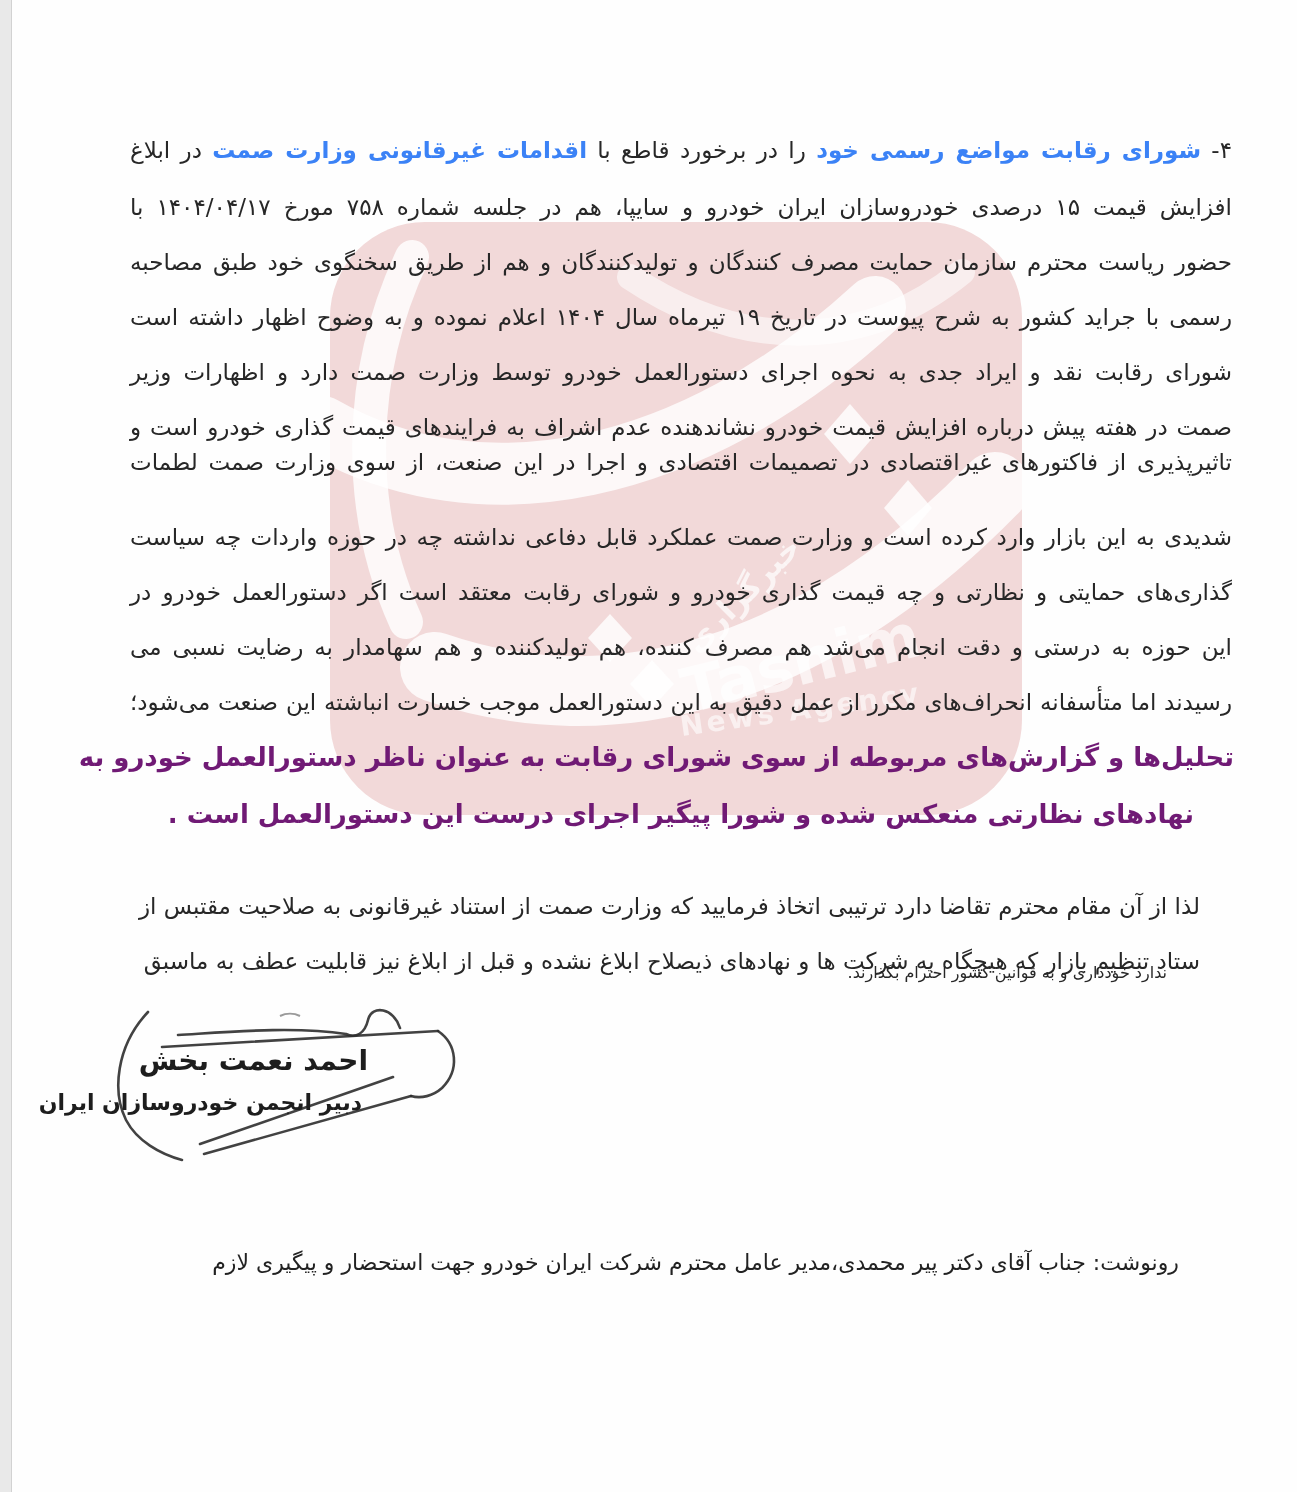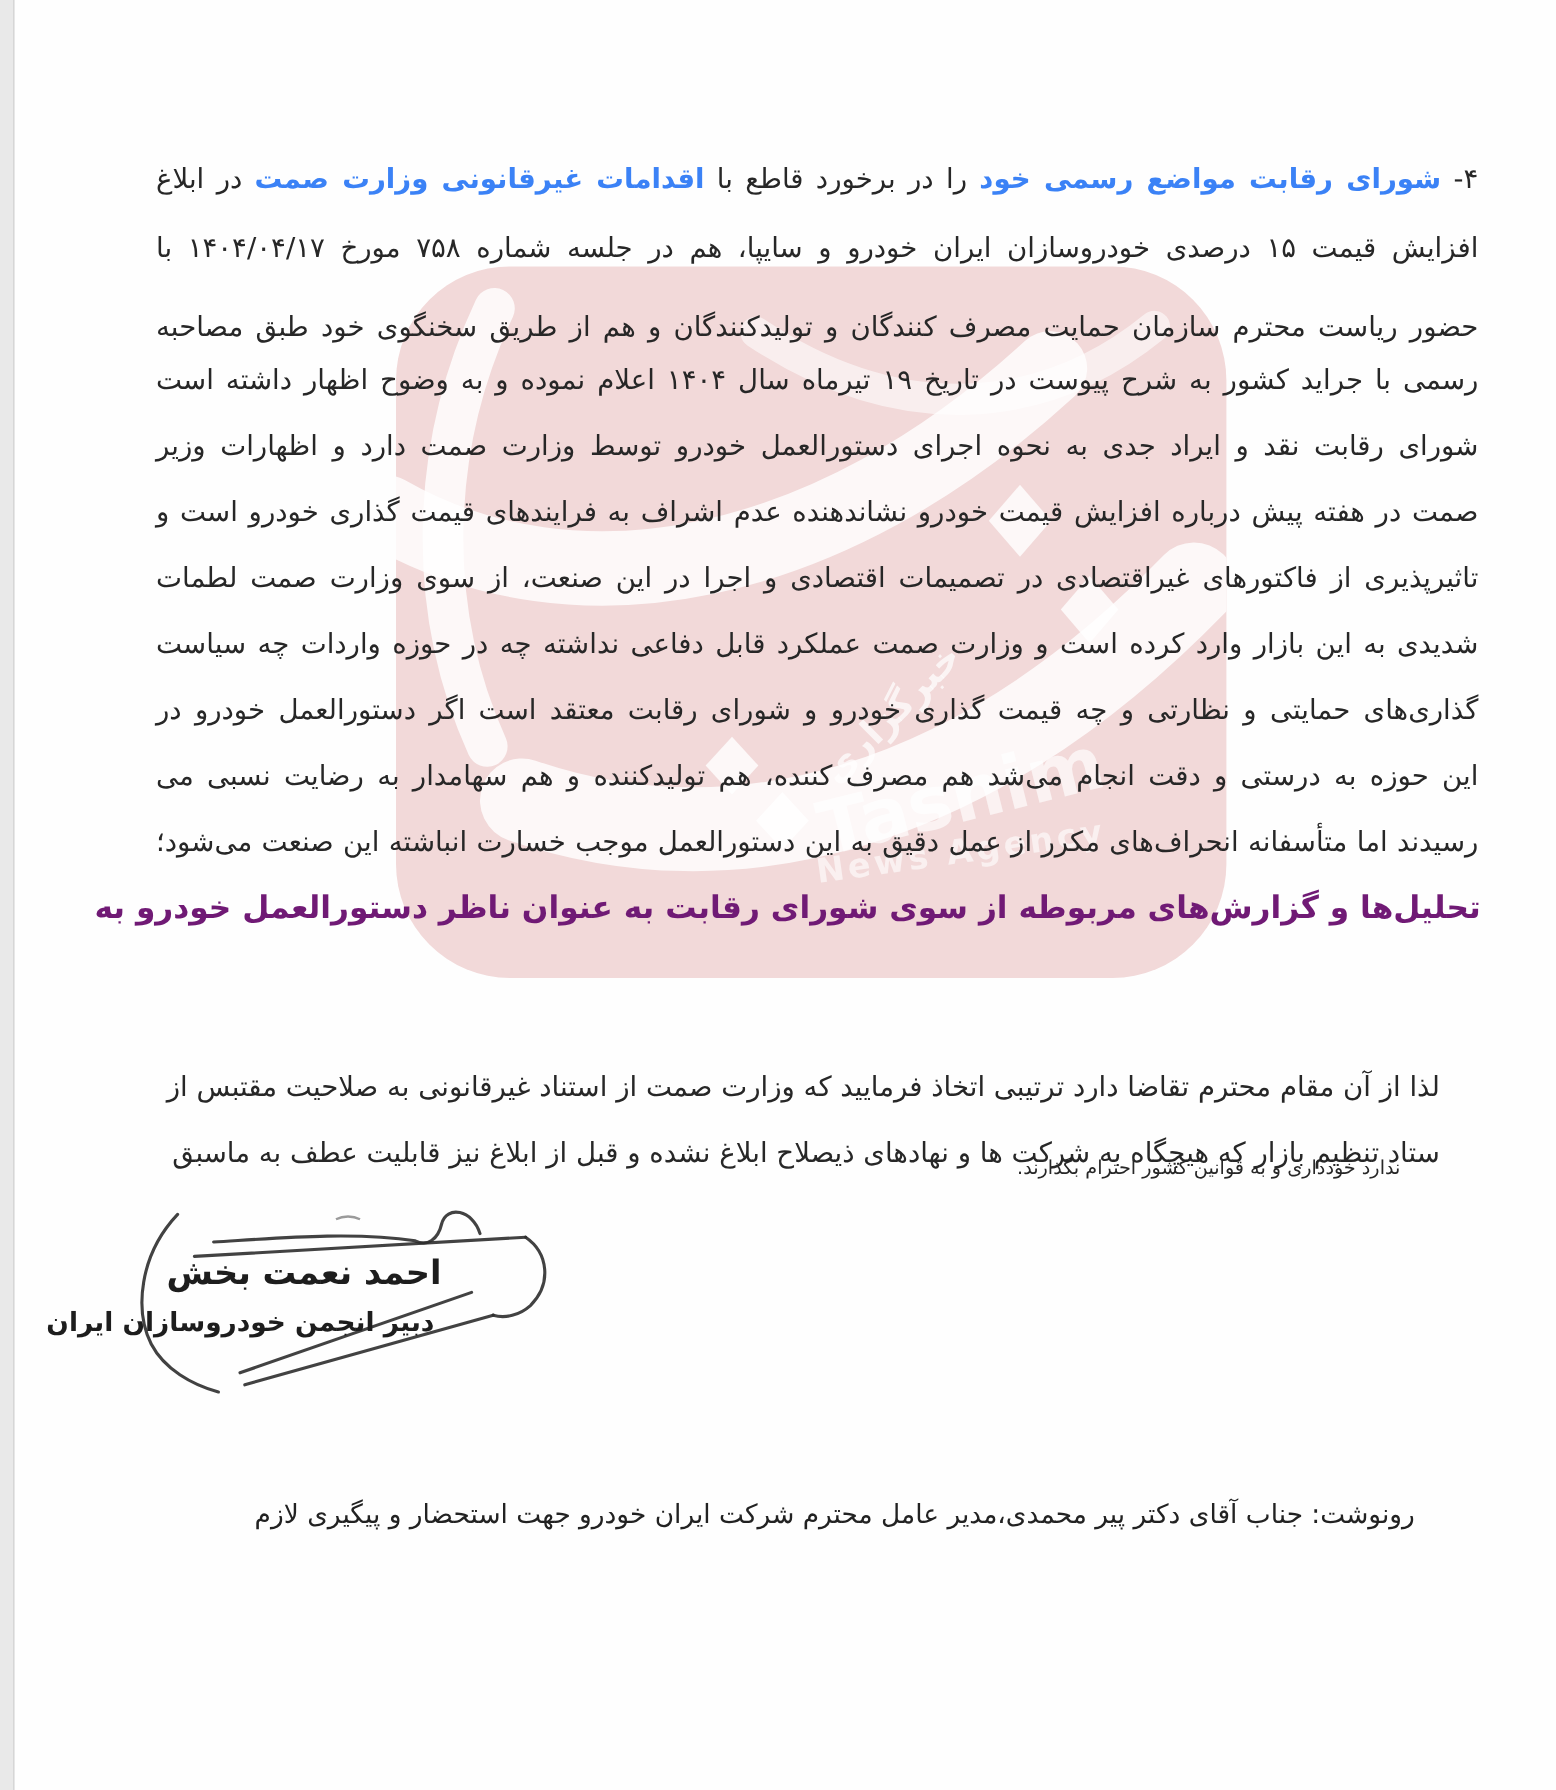--- a/index.html
+++ b/index.html
@@ -101,7 +101,7 @@
     <span>۴- </span><span class="b">شورای رقابت مواضع رسمی خود</span><span> را در برخورد قاطع با </span><span class="b">اقدامات غیرقانونی وزارت صمت</span><span> در ابلاغ</span>
   </div>
   <div class="ln" style="top:190px">افزایش قیمت ۱۵ درصدی خودروسازان ایران خودرو و سایپا، هم در جلسه شماره ۷۵۸ مورخ ۱۴۰۴/۰۴/۱۷ با</div>
-  <div class="ln" style="top:256px">حضور ریاست محترم سازمان حمایت مصرف کنندگان و تولیدکنندگان و هم از طریق سخنگوی خود طبق مصاحبه</div>
+  <div class="ln" style="top:245px">حضور ریاست محترم سازمان حمایت مصرف کنندگان و تولیدکنندگان و هم از طریق سخنگوی خود طبق مصاحبه</div>
   <div class="ln" style="top:300px">رسمی با جراید کشور به شرح پیوست در تاریخ ۱۹ تیرماه سال ۱۴۰۴ اعلام نموده و به وضوح اظهار داشته است</div>
   <div class="ln" style="top:355px">شورای رقابت نقد و ایراد جدی به نحوه اجرای دستورالعمل خودرو توسط وزارت صمت دارد و اظهارات وزیر</div>
   <div class="ln" style="top:410px">صمت در هفته پیش درباره افزایش قیمت خودرو نشاندهنده عدم اشراف به فرایندهای قیمت گذاری خودرو است و</div>

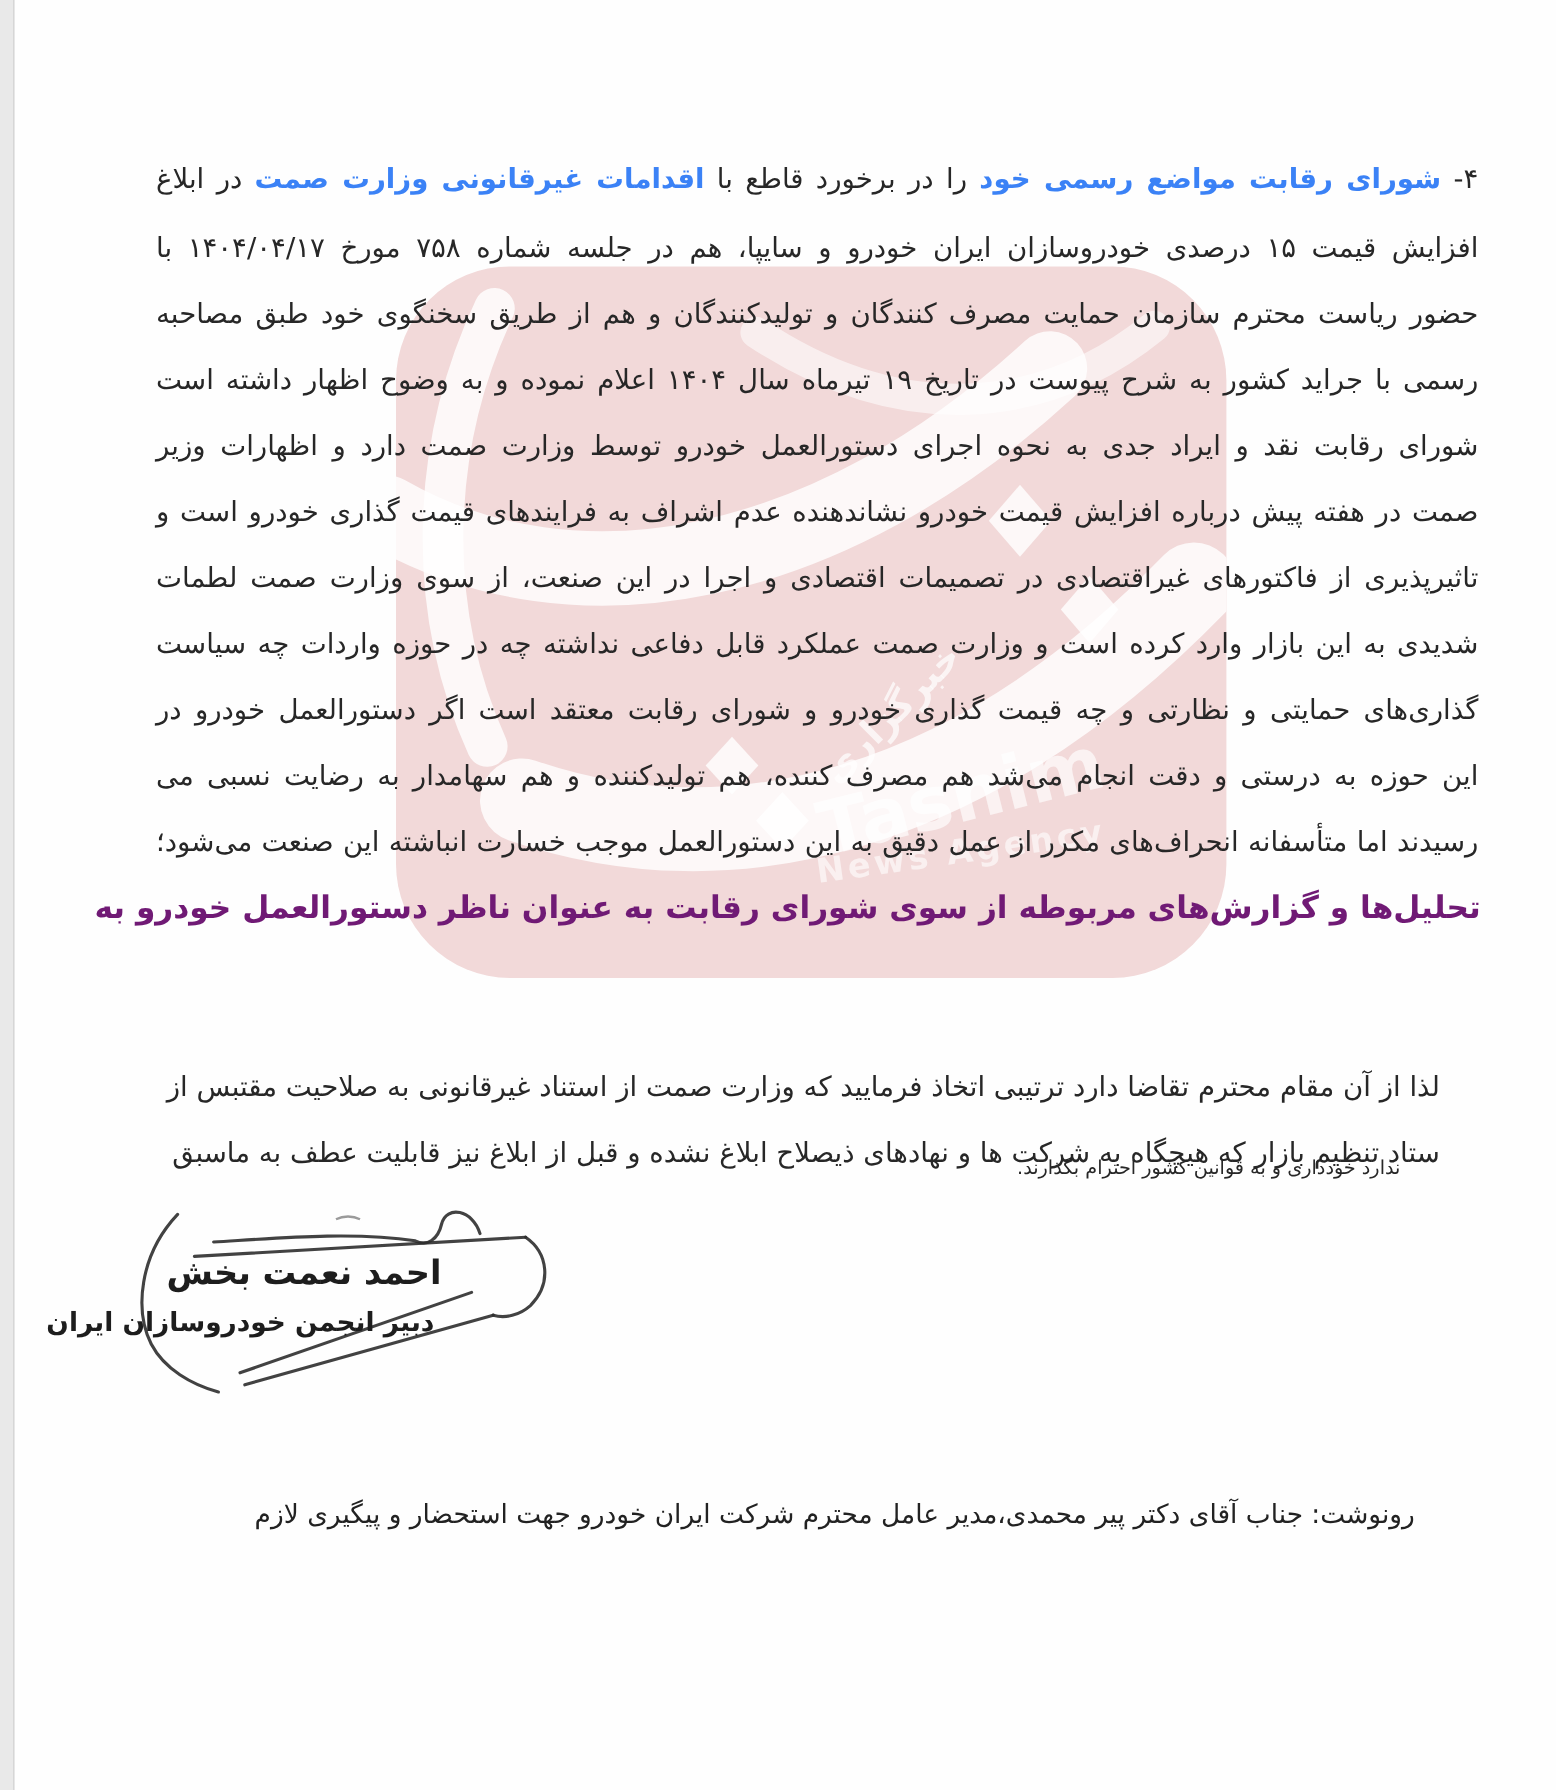--- a/index.html
+++ b/index.html
@@ -105,7 +105,7 @@
   <div class="ln" style="top:300px">رسمی با جراید کشور به شرح پیوست در تاریخ ۱۹ تیرماه سال ۱۴۰۴ اعلام نموده و به وضوح اظهار داشته است</div>
   <div class="ln" style="top:355px">شورای رقابت نقد و ایراد جدی به نحوه اجرای دستورالعمل خودرو توسط وزارت صمت دارد و اظهارات وزیر</div>
   <div class="ln" style="top:410px">صمت در هفته پیش درباره افزایش قیمت خودرو نشاندهنده عدم اشراف به فرایندهای قیمت گذاری خودرو است و</div>
-  <div class="ln" style="top:465px">تاثیرپذیری از فاکتورهای غیراقتصادی در تصمیمات اقتصادی و اجرا در این صنعت، از سوی وزارت صمت لطمات</div>
+  <div class="ln" style="top:445px">تاثیرپذیری از فاکتورهای غیراقتصادی در تصمیمات اقتصادی و اجرا در این صنعت، از سوی وزارت صمت لطمات</div>
   <div class="ln" style="top:520px">شدیدی به این بازار وارد کرده است و وزارت صمت عملکرد قابل دفاعی نداشته چه در حوزه واردات چه سیاست</div>
   <div class="ln" style="top:575px">گذاری‌های حمایتی و نظارتی و چه قیمت گذاری خودرو و شورای رقابت معتقد است اگر دستورالعمل خودرو در</div>
   <div class="ln" style="top:630px">این حوزه به درستی و دقت انجام می‌شد هم مصرف کننده، هم تولیدکننده و هم سهامدار به رضایت نسبی می</div>

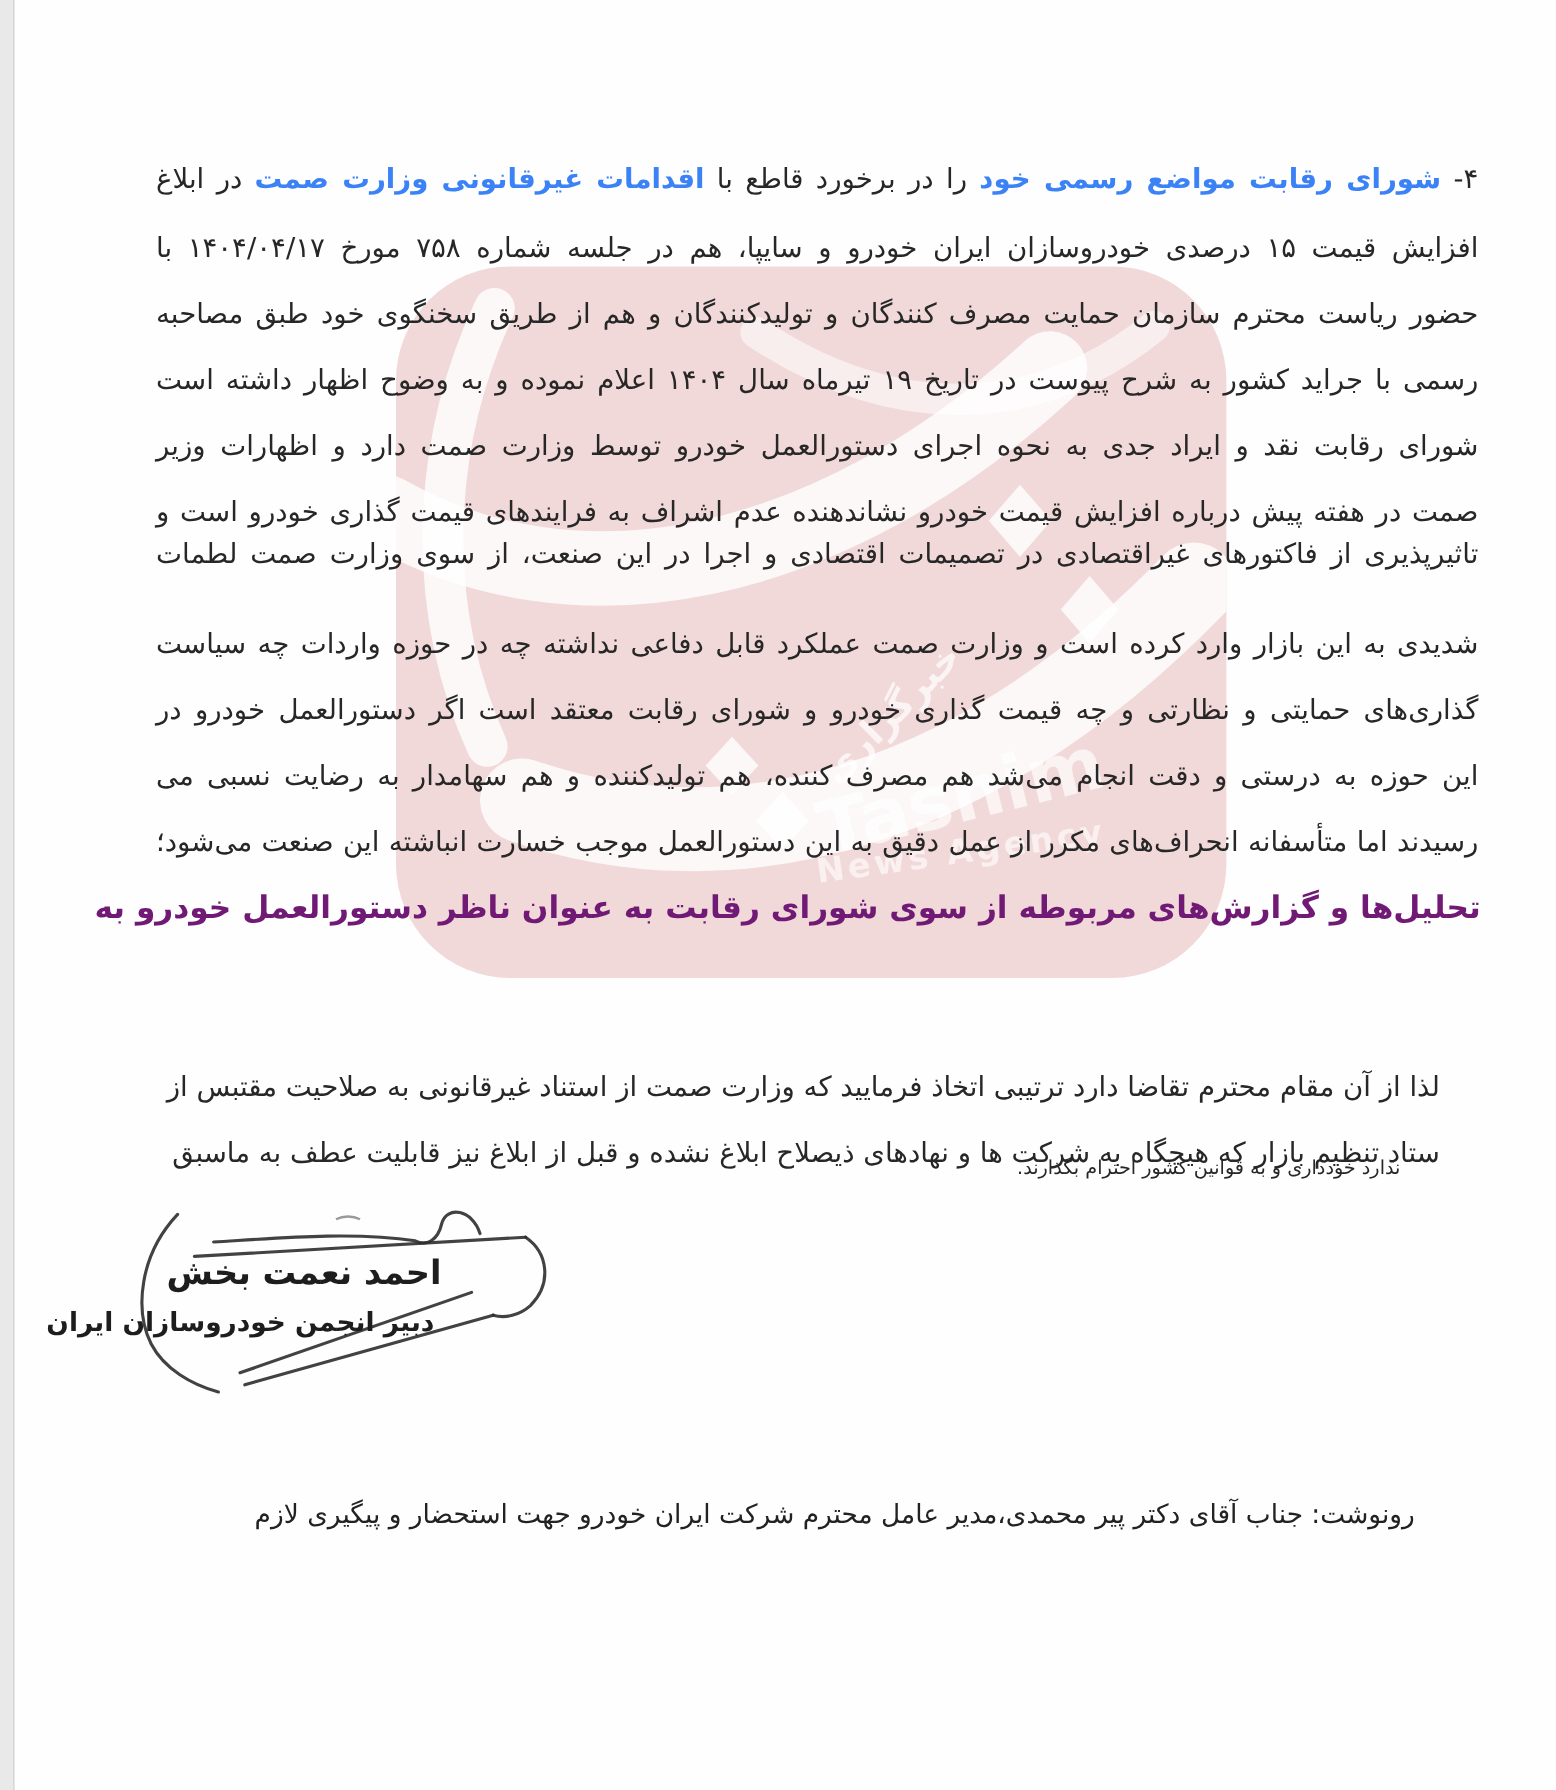--- a/index.html
+++ b/index.html
@@ -112,6 +112,7 @@
   <div class="ln" style="top:685px">رسیدند اما متأسفانه انحراف‌های مکرر از عمل دقیق به این دستورالعمل موجب خسارت انباشته این صنعت می‌شود؛</div>
 
   <div class="bold-ln justify" style="top:738px">تحلیل‌ها و گزارش‌های مربوطه از سوی شورای رقابت به عنوان ناظر دستورالعمل خودرو به</div>
+  <div class="bold-ln center" style="top:795px">نهادهای نظارتی منعکس شده و شورا پیگیر اجرای درست این دستورالعمل است .</div>
 
   <div class="ln p2" style="top:853px">لذا از آن مقام محترم تقاضا دارد ترتیبی اتخاذ فرمایید که وزارت صمت از استناد غیرقانونی به صلاحیت مقتبس از</div>
   <div class="ln p2" style="top:908px">ستاد تنظیم بازار که هیچگاه به شرکت ها و نهادهای ذیصلاح ابلاغ نشده و قبل از ابلاغ نیز قابلیت عطف به ماسبق</div>

